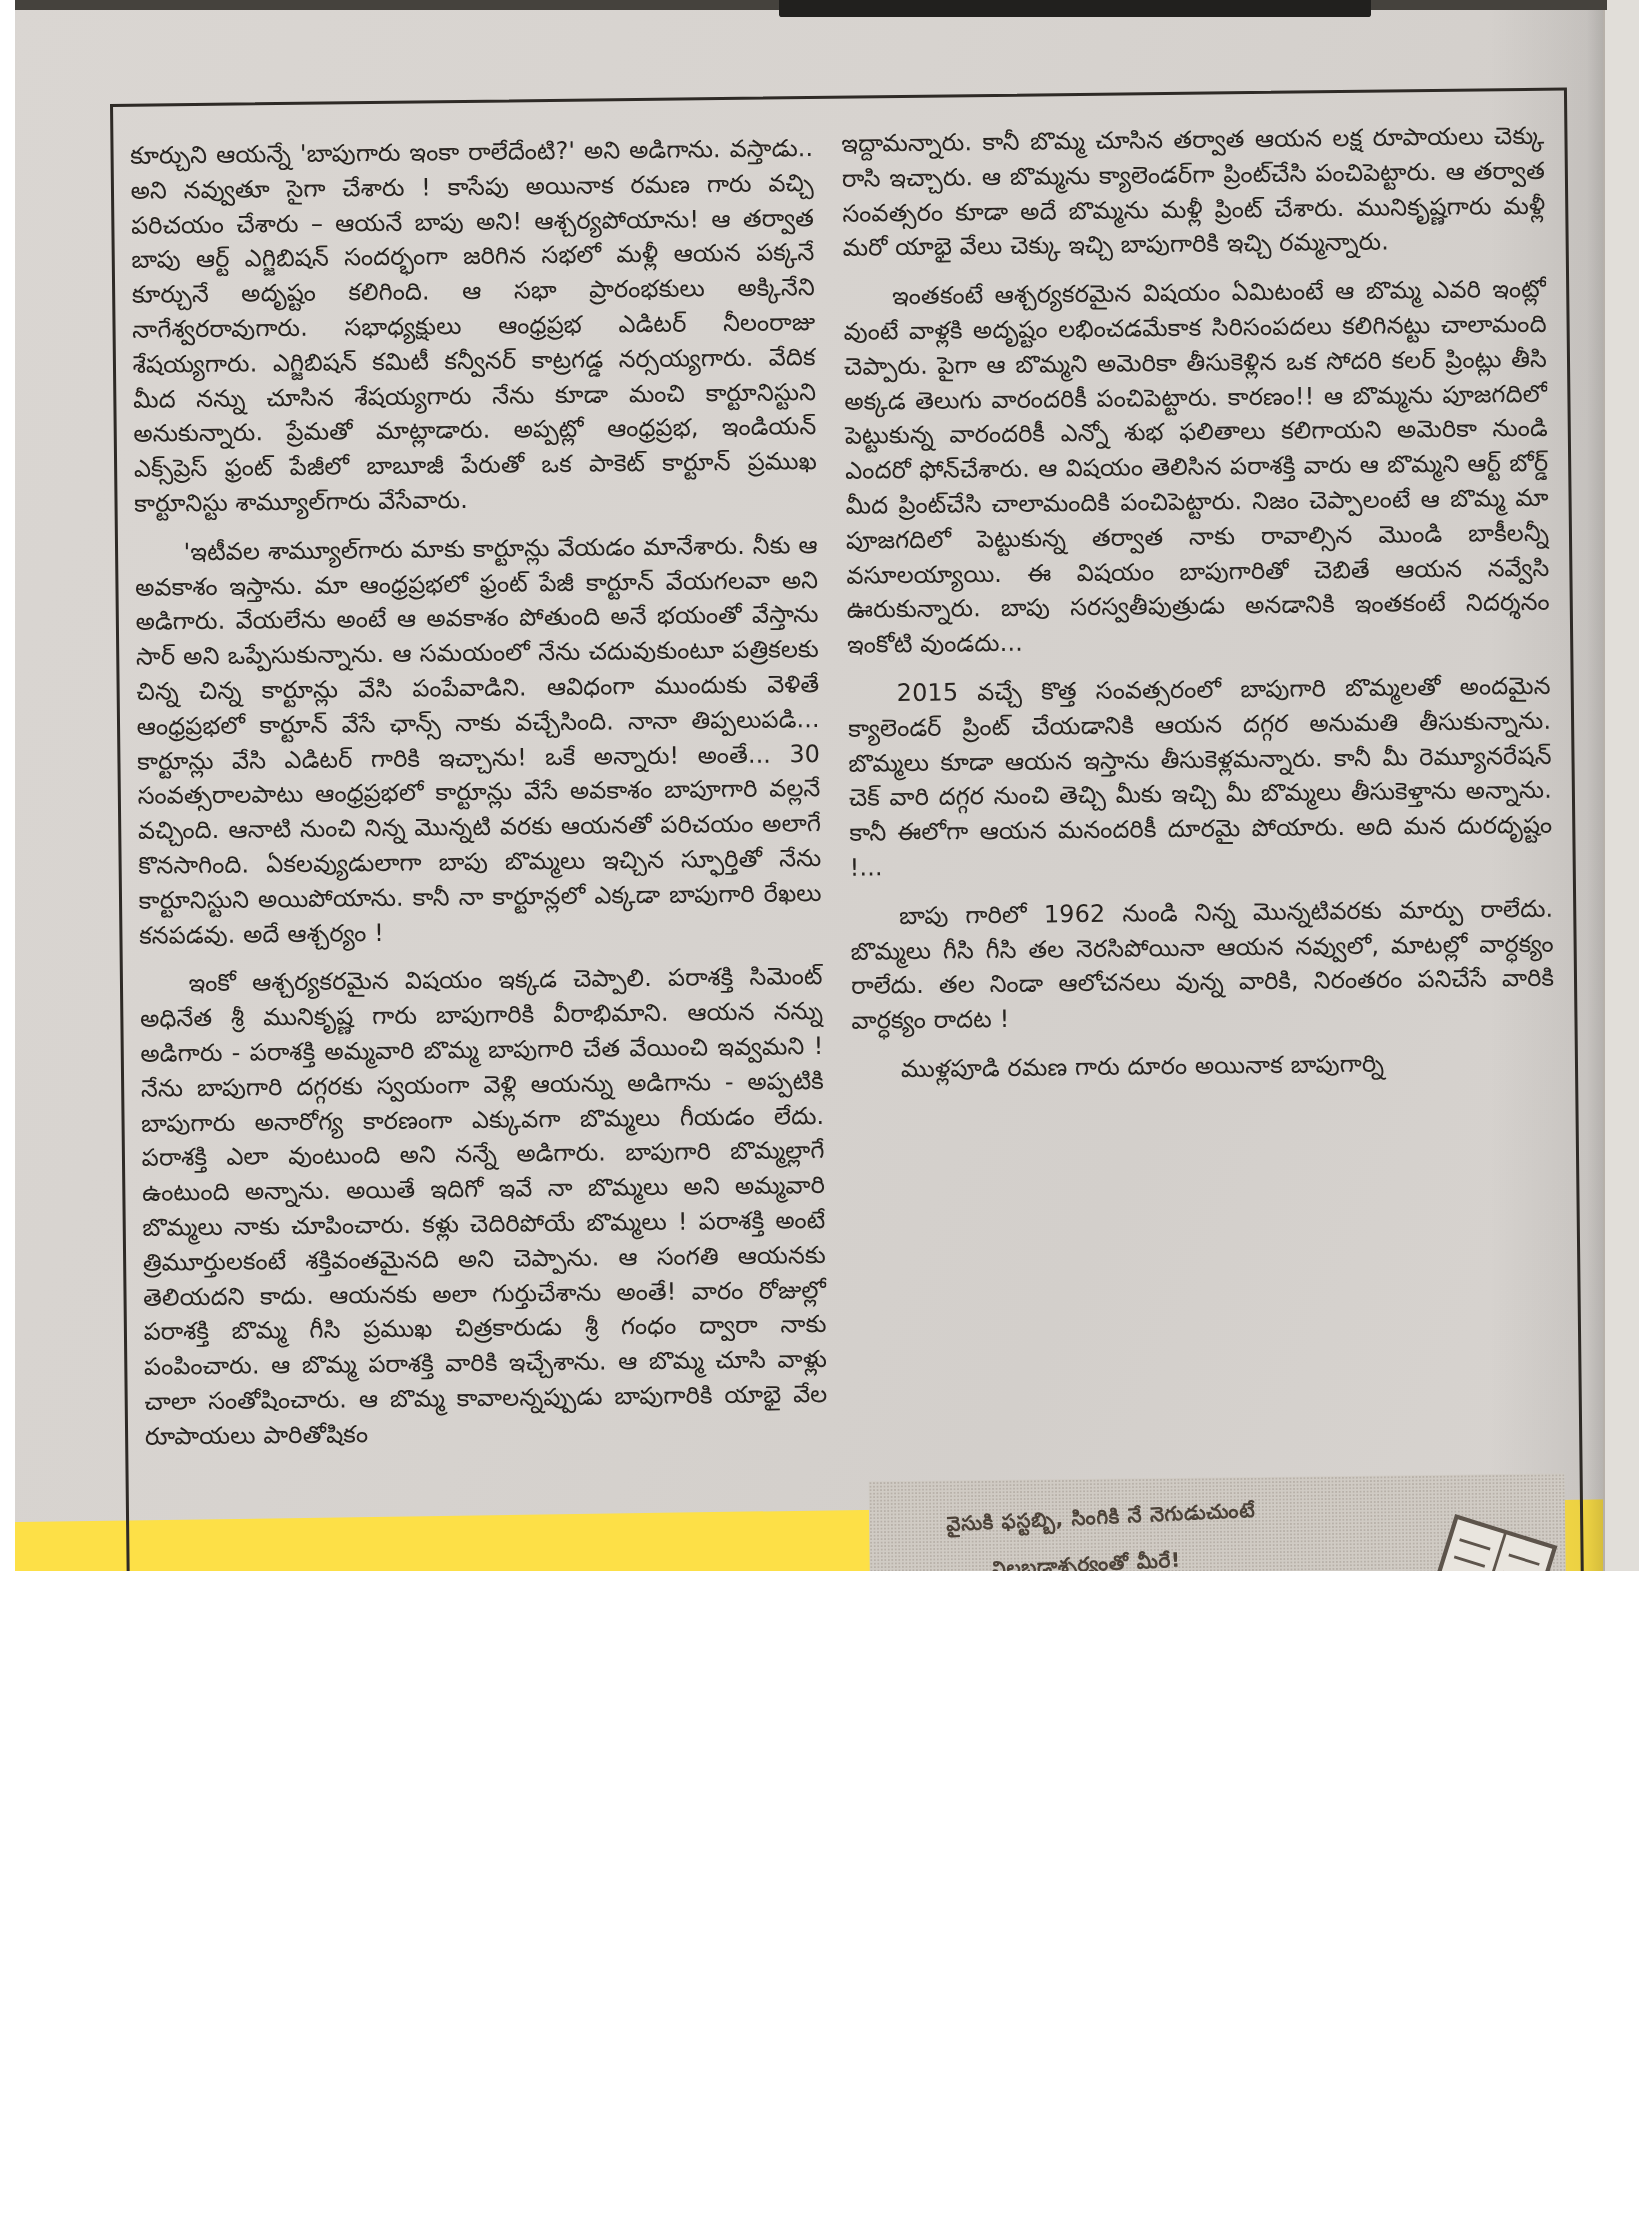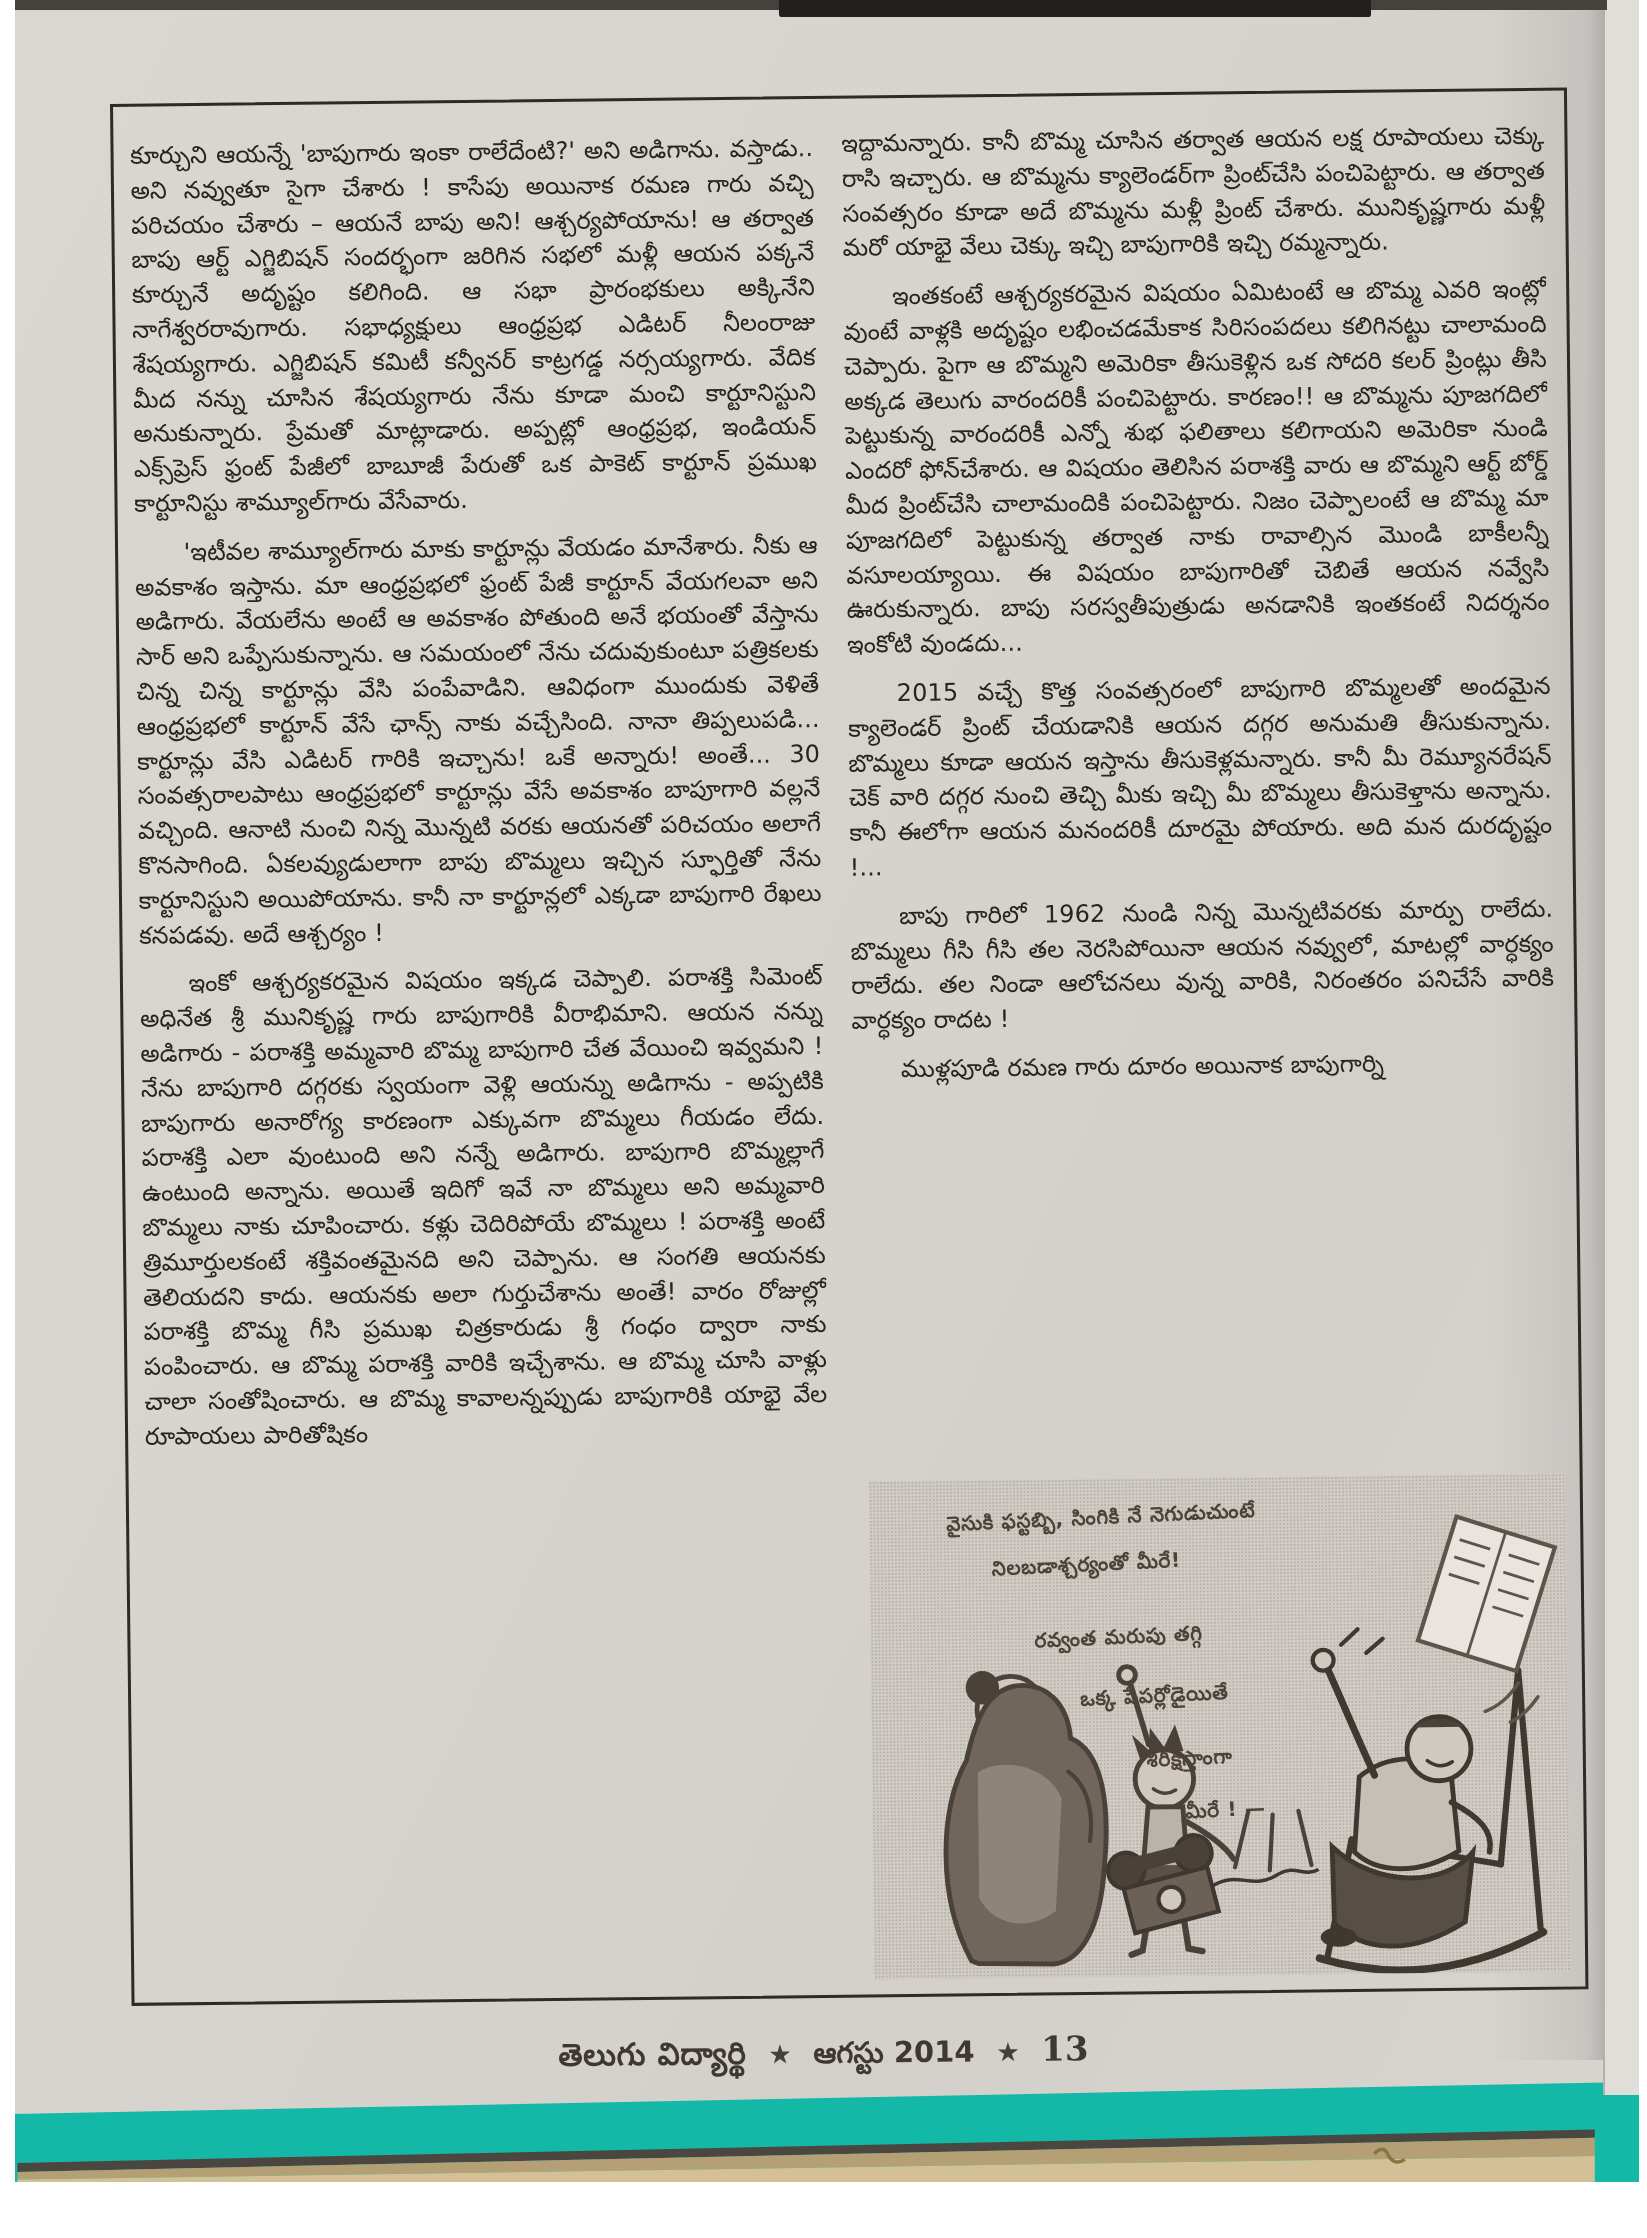--- a/index.html
+++ b/index.html
@@ -3,8 +3,8 @@
 <meta charset="utf-8">
 <style>
   html,body{margin:0;padding:0;background:#ffffff;}
-  .scan{position:relative;width:1647px;height:2182px;overflow:hidden;
-        font-family:"DejaVu Sans",sans-serif;background:#14b8a6;}
+  .scan{position:relative;width:1647px;height:1571px;overflow:hidden;
+        font-family:"DejaVu Sans",sans-serif;background:#fde047;}
   .paper{position:absolute;left:0;top:0;width:100%;height:100%;
          background:linear-gradient(115deg,#dad6d2 0%,#d7d3cf 40%,#d3cfcb 70%,#d8d4d0 100%);
          clip-path:polygon(0 0,100% 0,100% 95.4%,0 96.9%);}

